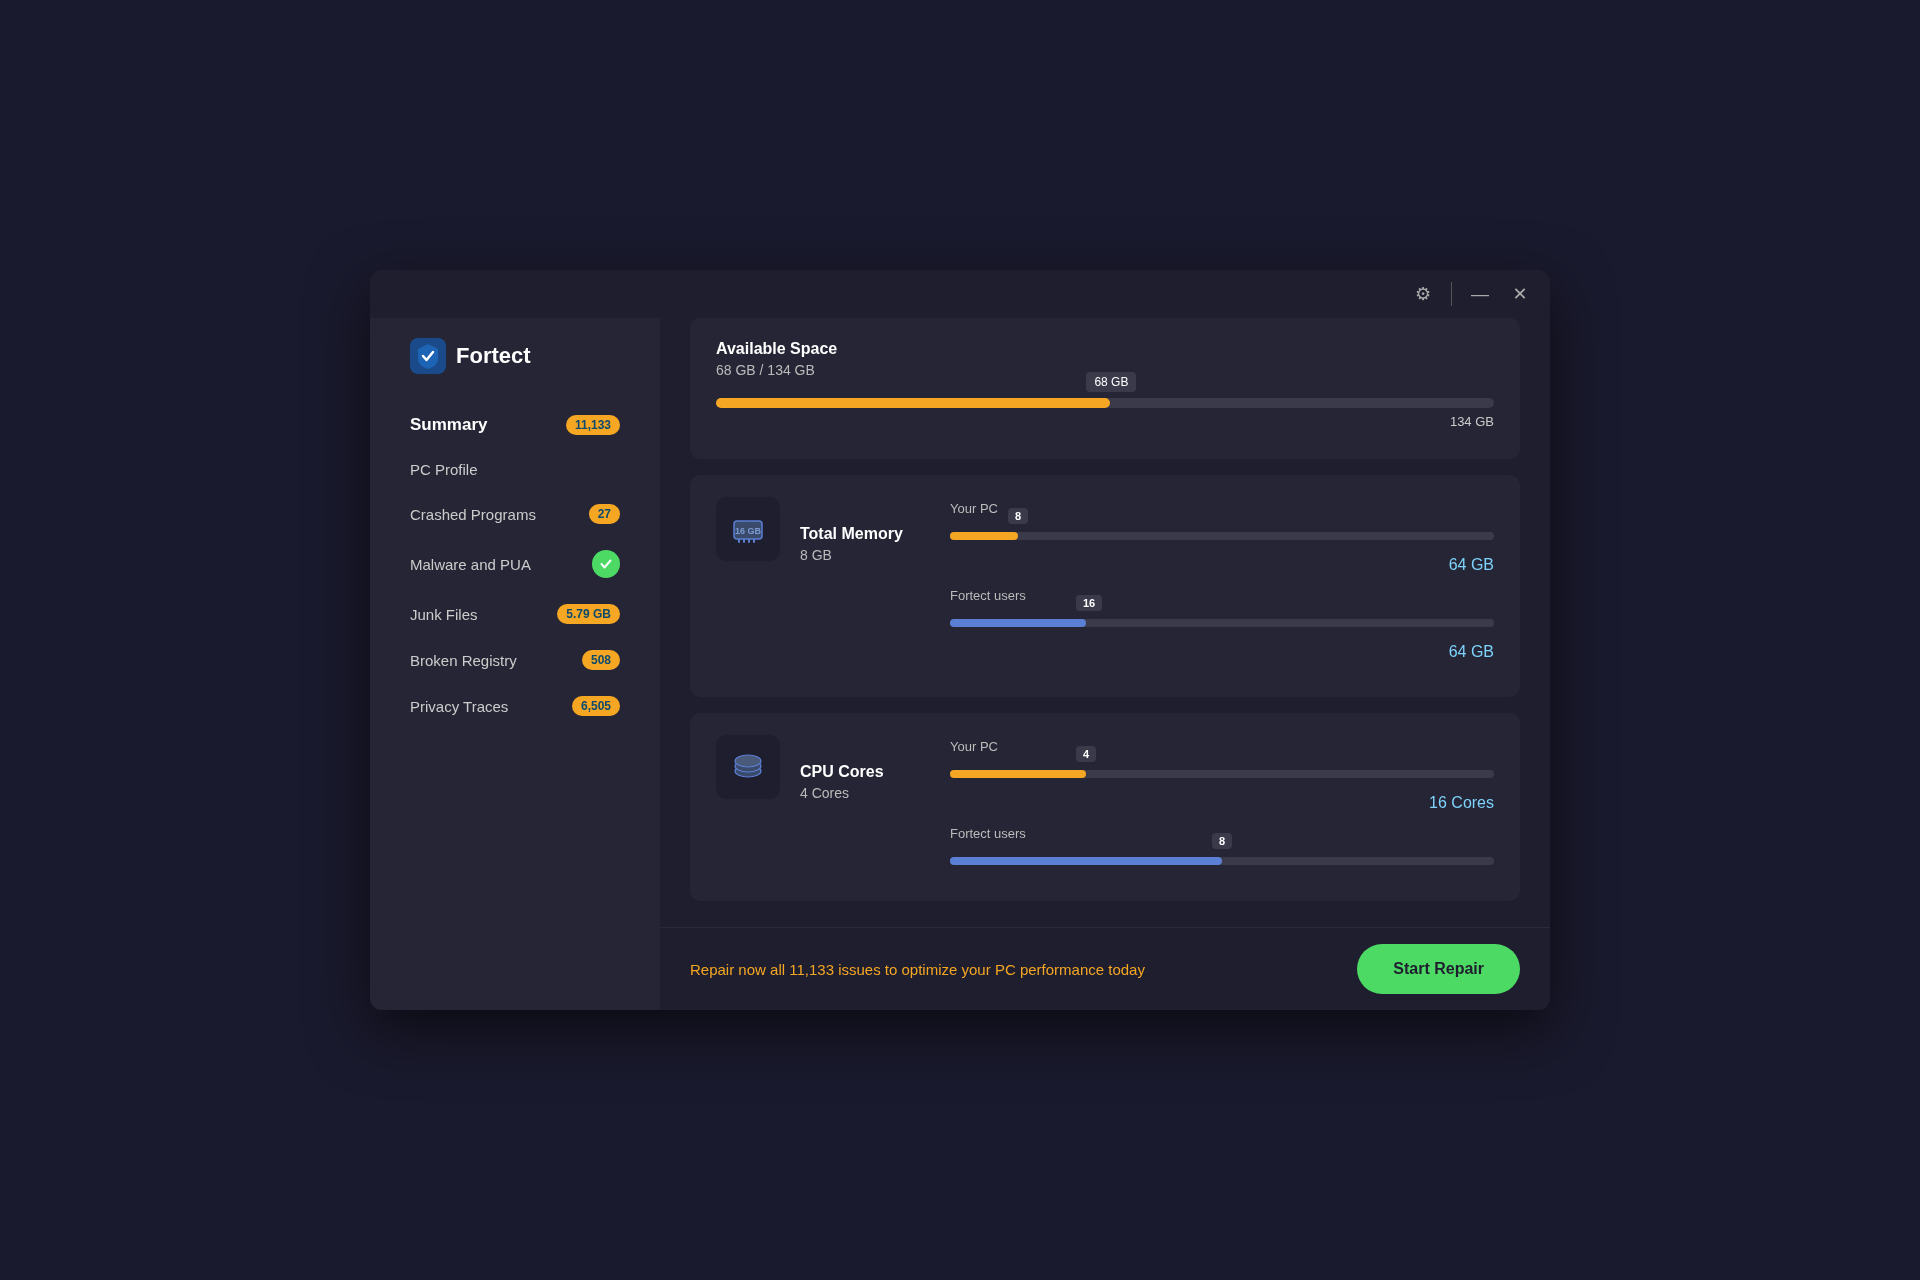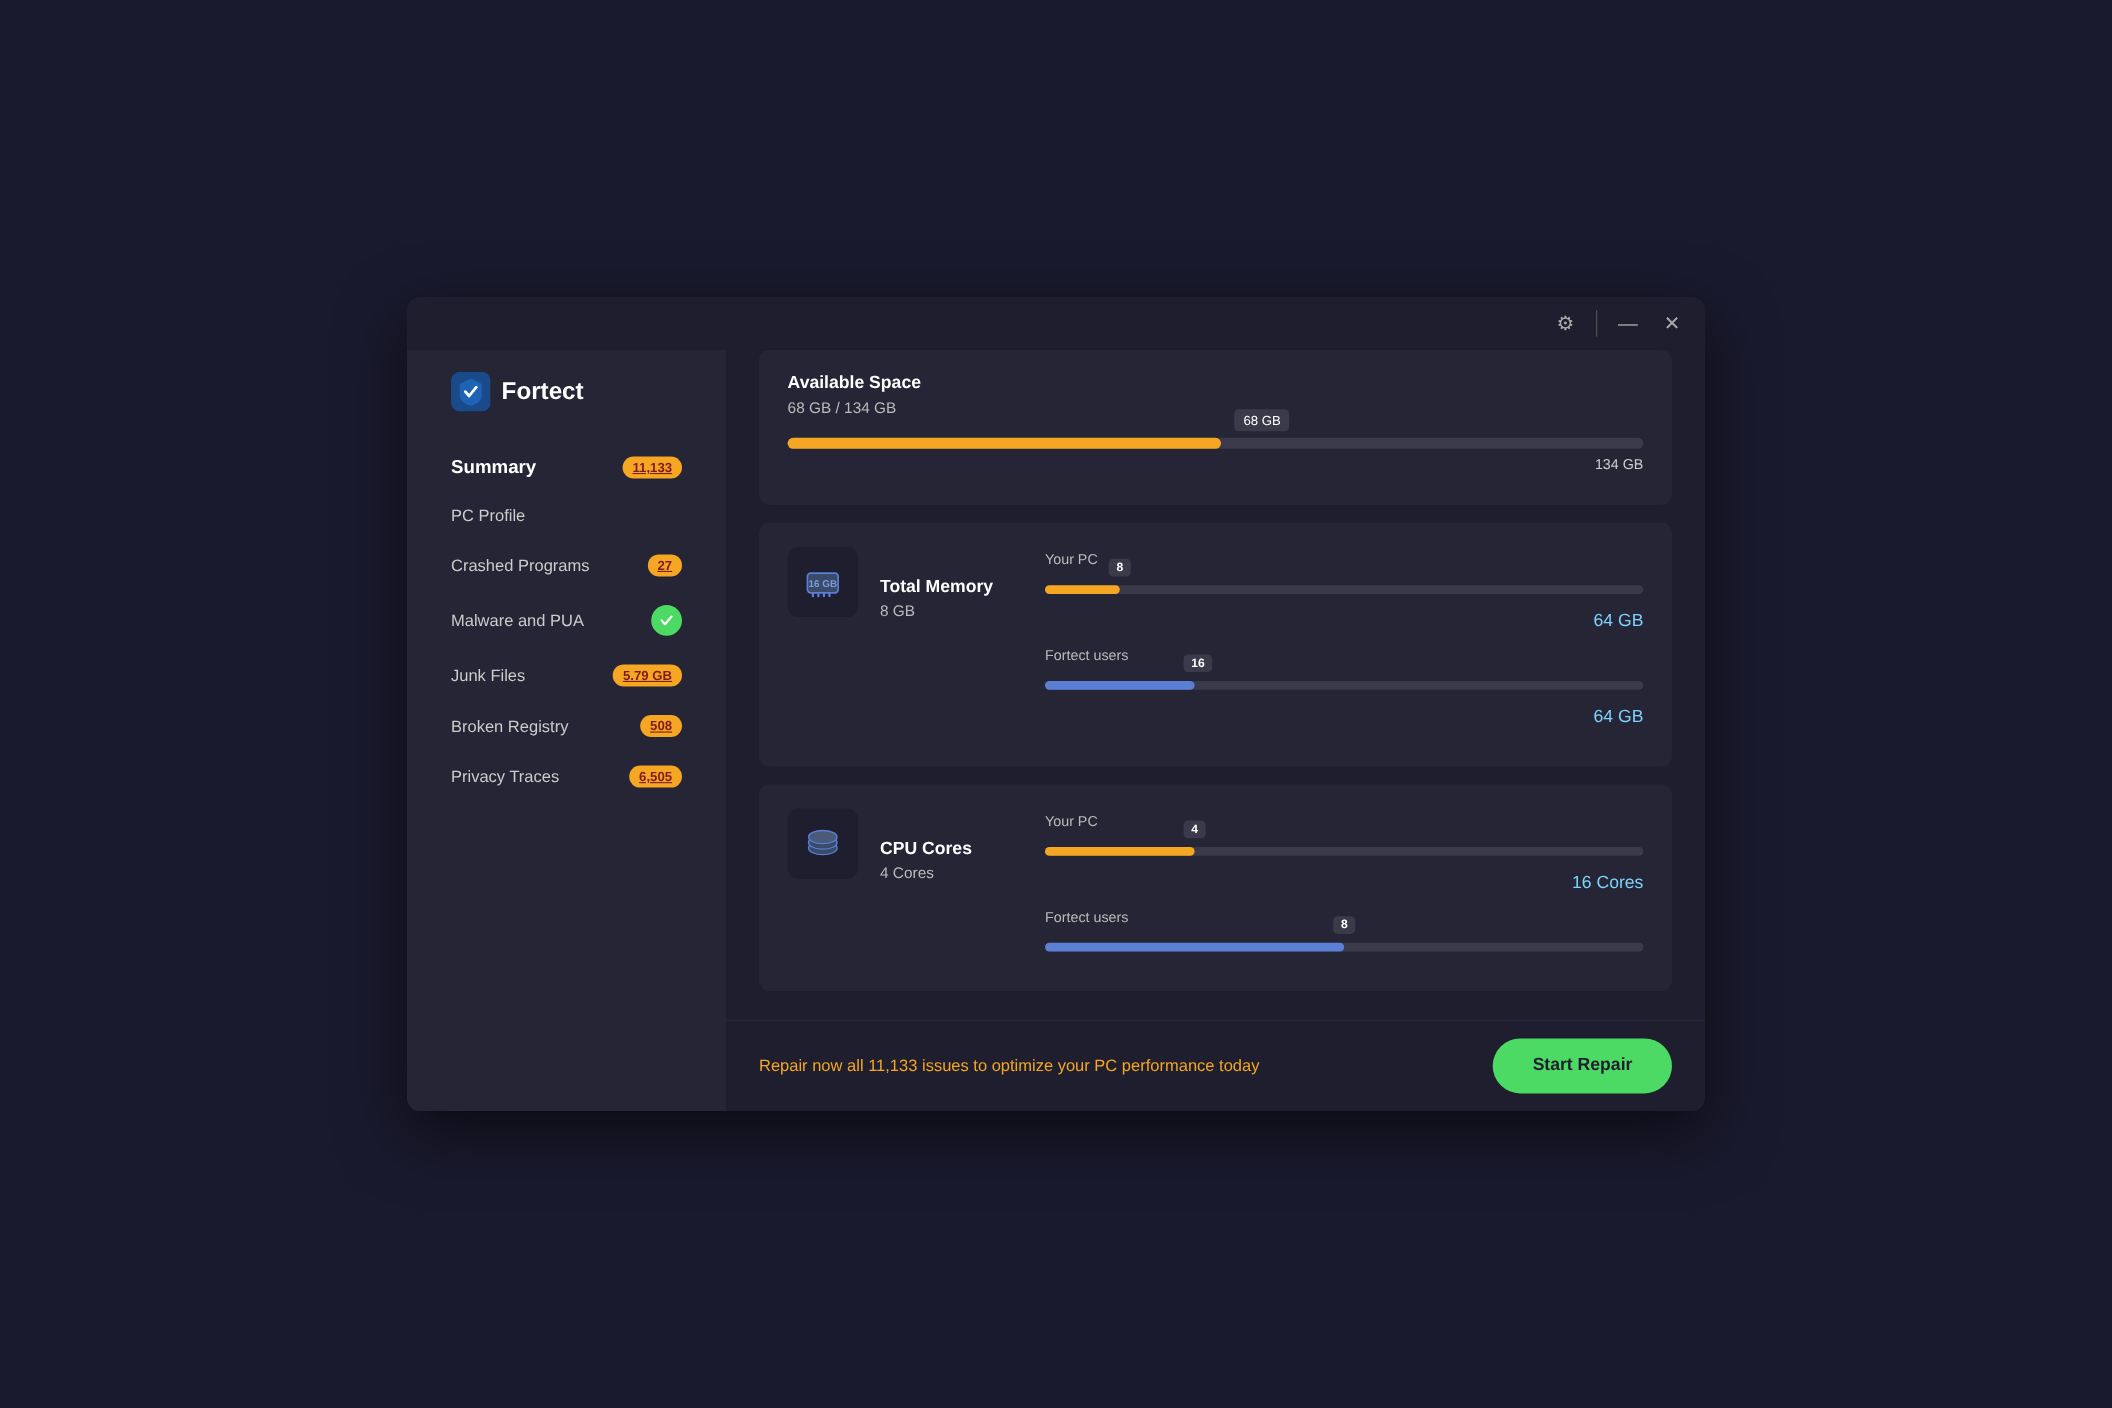--- a/index.html
+++ b/index.html
@@ -423,7 +423,7 @@
           <div class="space-bar-container">
             <div class="space-bar-track">
               <div class="space-bar-fill" style="width: 50.7%"></div>
-              <span class="space-bar-label" style="left: calc(50.7% - 24px); margin-left: 36px;">68 GB</span>
+              <span class="space-bar-label" style="left: calc(50.7% - 24px);">68 GB</span>
             </div>
             <div class="space-bar-max">134 GB</div>
           </div>

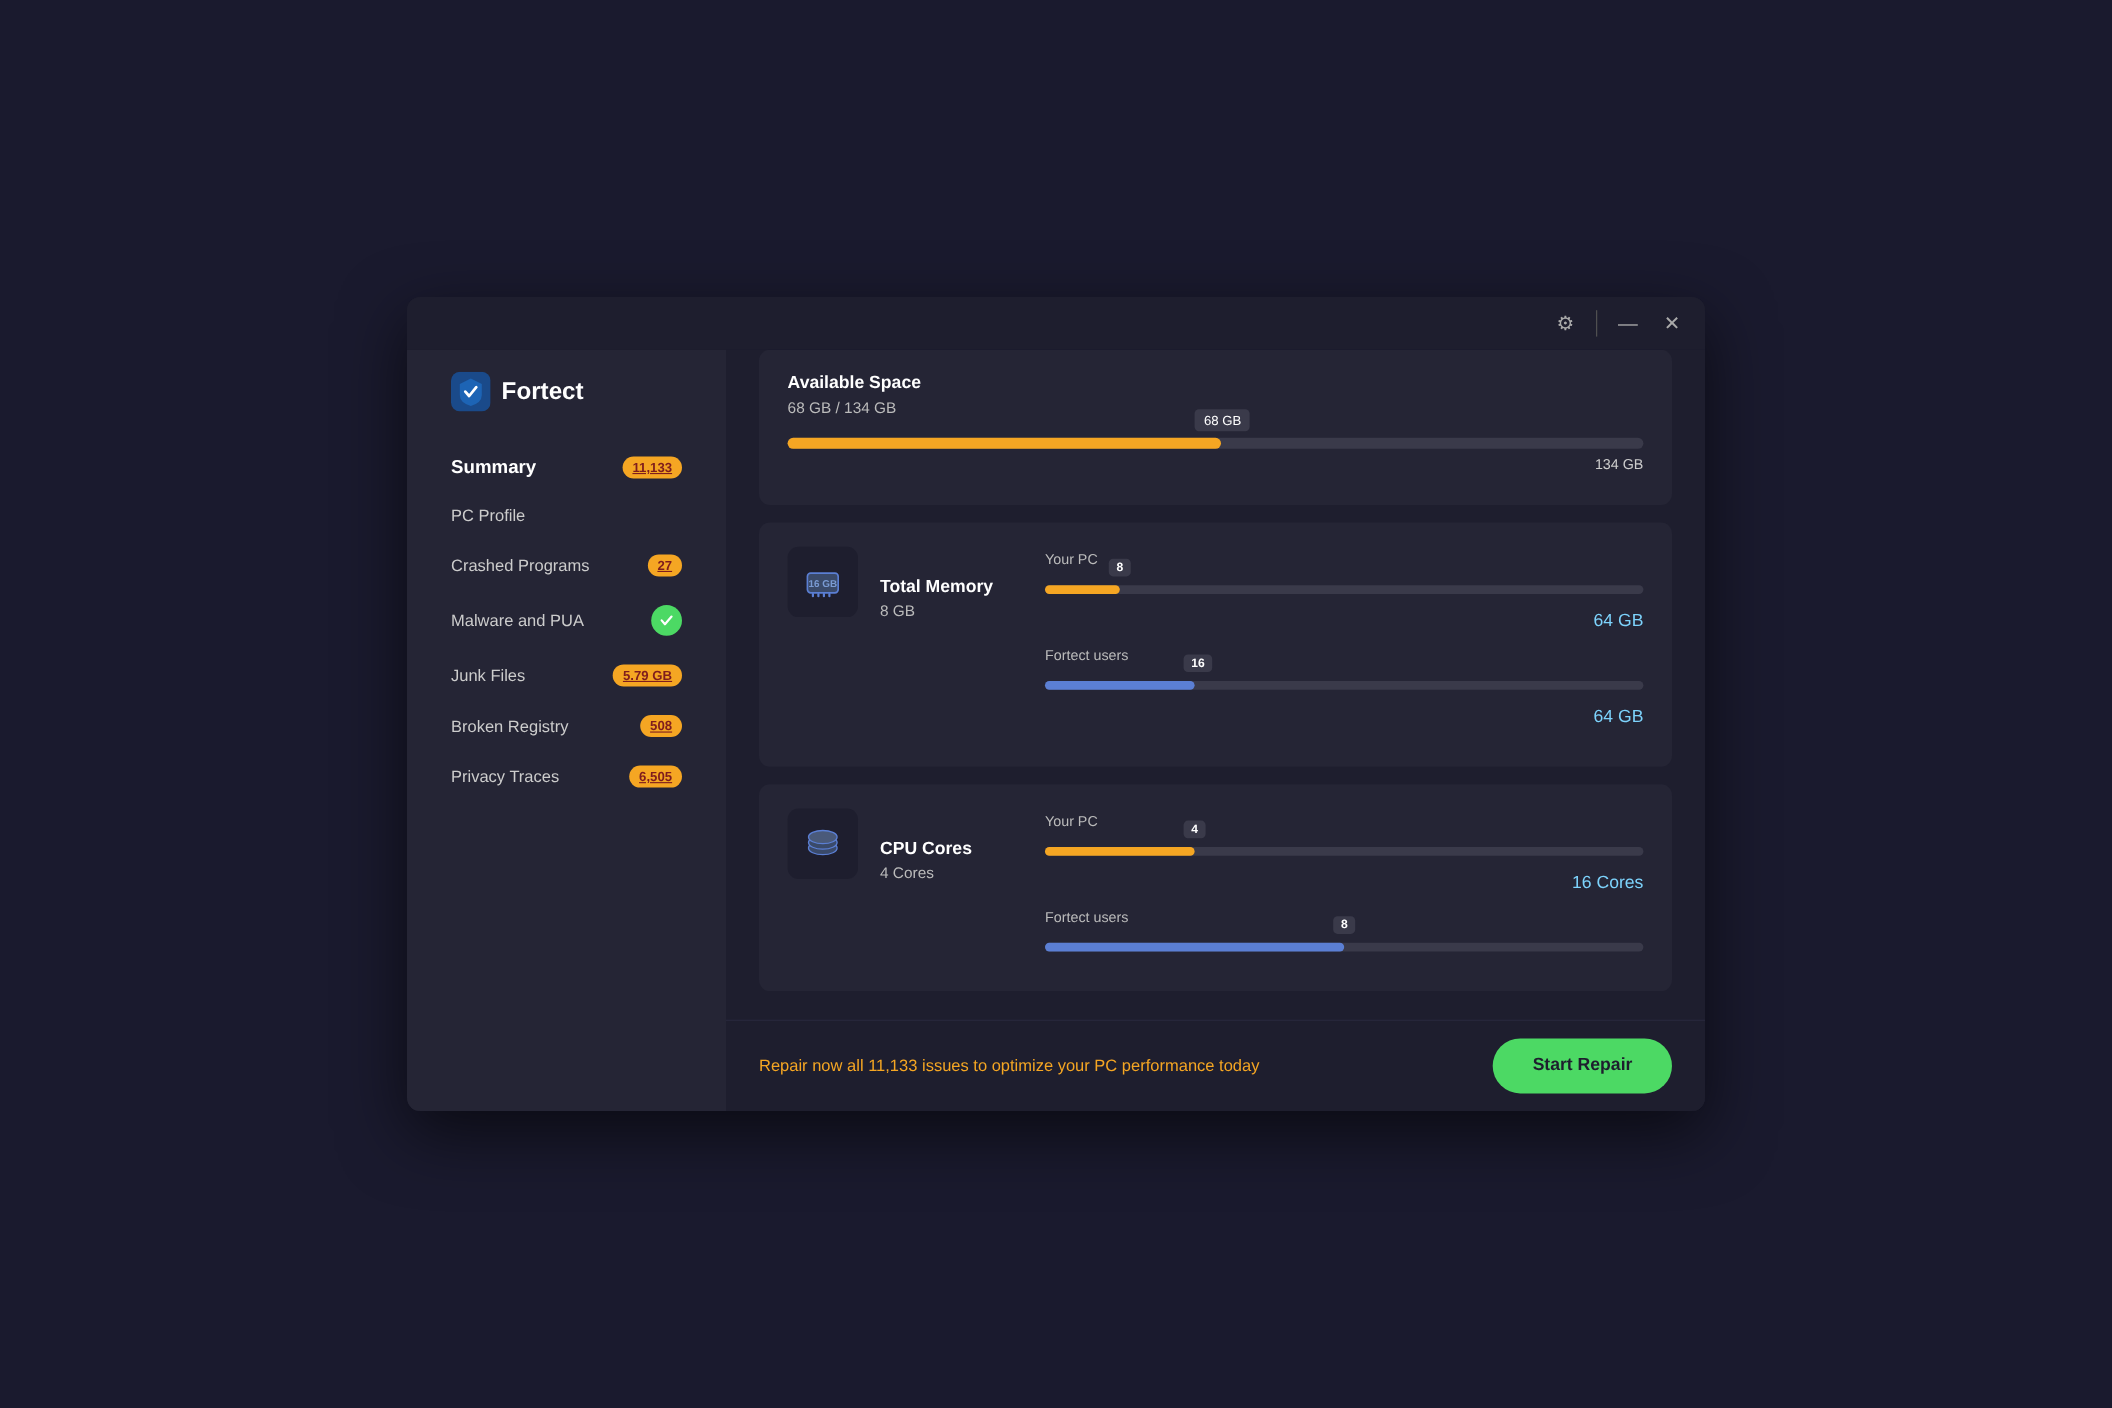--- a/index.html
+++ b/index.html
@@ -103,8 +103,7 @@
       border-radius: 12px;
       font-size: 12px;
       font-weight: 600;
-      color: #7f1d1d;
-      text-decoration: underline;
+      color: #0c4a6e;
     }
     .badge-orange { background: #f5a623; }
 

